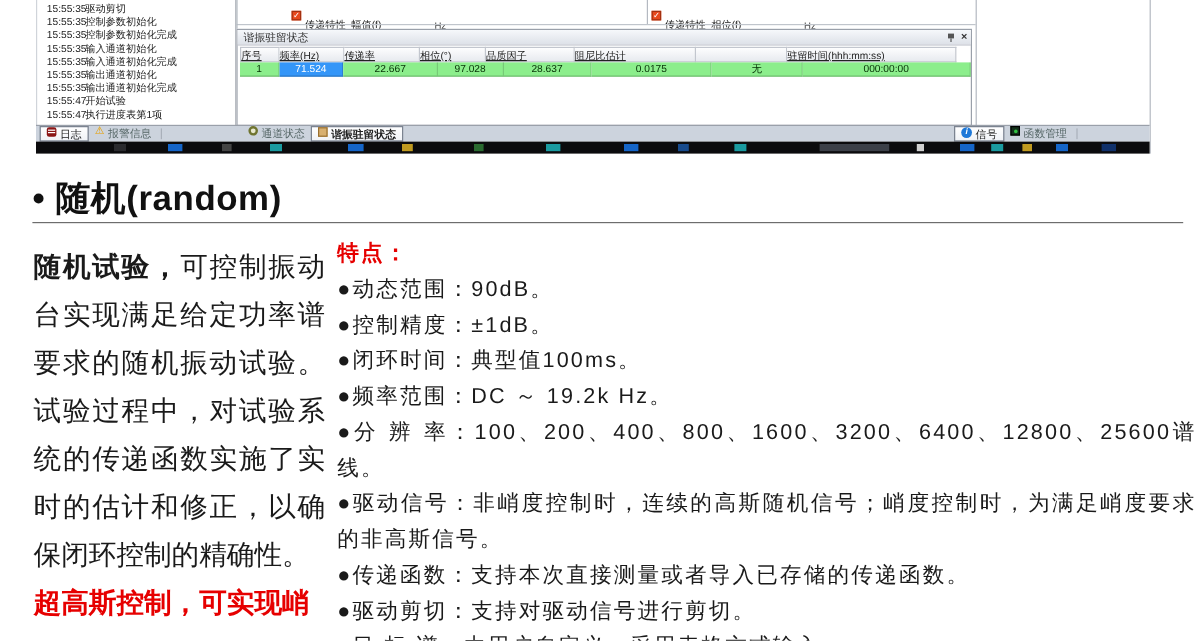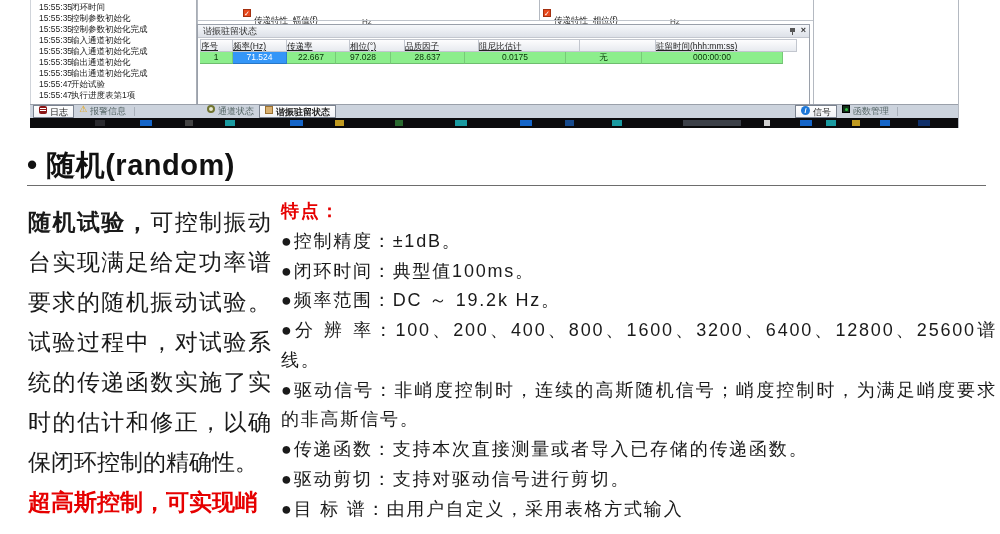--- a/index.html
+++ b/index.html
@@ -94,7 +94,7 @@
     <div class="log-panel">
       <div class="log-row">
           <span class="log-time">15:55:35</span>
-          <span class="log-msg">闭环时间</span>
+          <span class="log-msg">驱动剪切</span>
         </div>
       <div class="log-row">
           <span class="log-time">15:55:35</span>

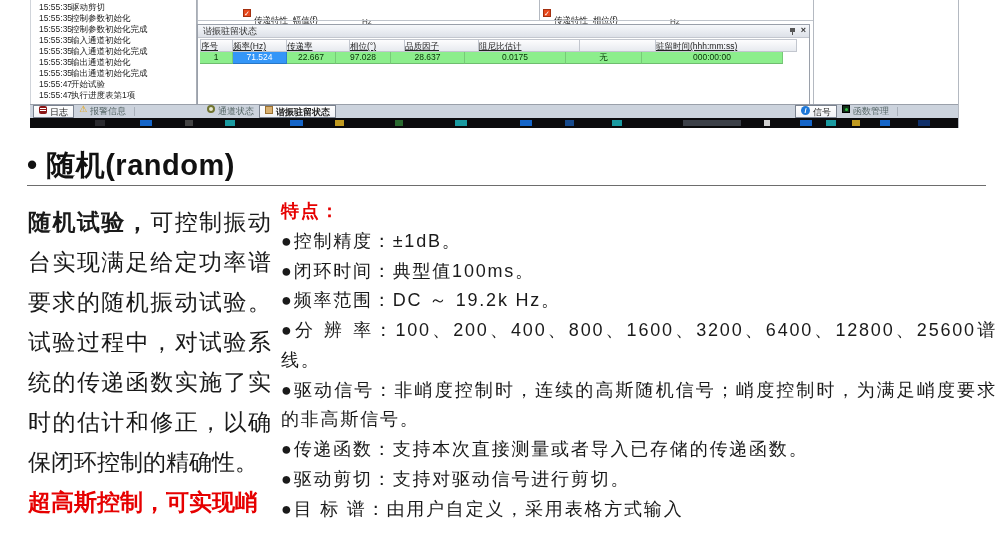--- a/index.html
+++ b/index.html
@@ -170,7 +170,7 @@
         <div class="trow">
           <div class="td" style="width:33px">1</div>
           <div class="td sel" style="width:54px">71.524</div>
-          <div class="td" style="width:49px">22.667</div>
+          <div class="td" style="width:79px">22.667</div>
           <div class="td" style="width:55px">97.028</div>
           <div class="td" style="width:74px">28.637</div>
           <div class="td" style="width:101px">0.0175</div>

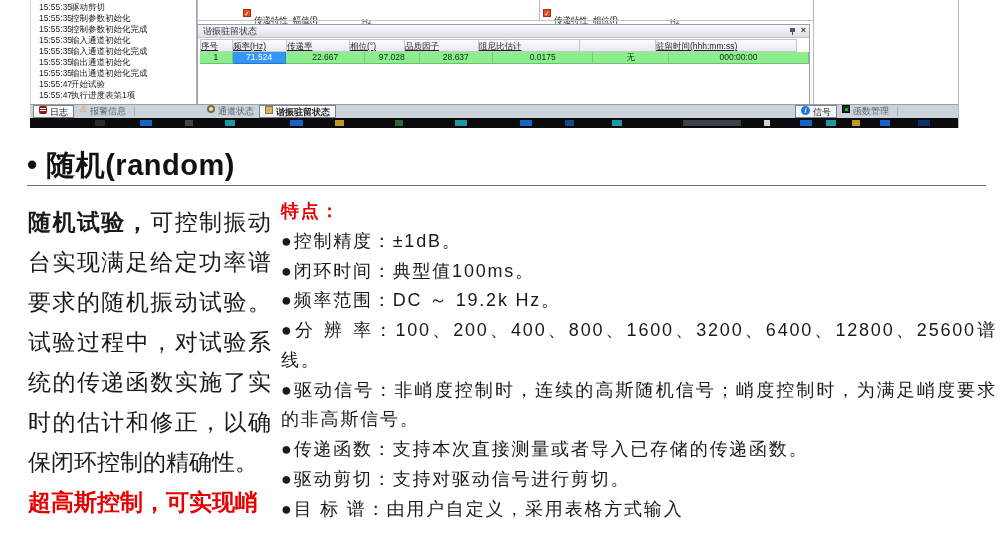--- a/index.html
+++ b/index.html
@@ -249,6 +249,7 @@
 
   <div class="features">
     <div class="features-title" style="color:#e60000;">特点：</div>
+    <div>●动态范围：90dB。</div>
     <div>●控制精度：±1dB。</div>
     <div>●闭环时间：典型值100ms。</div>
     <div>●频率范围：DC ～ 19.2k Hz。</div>

